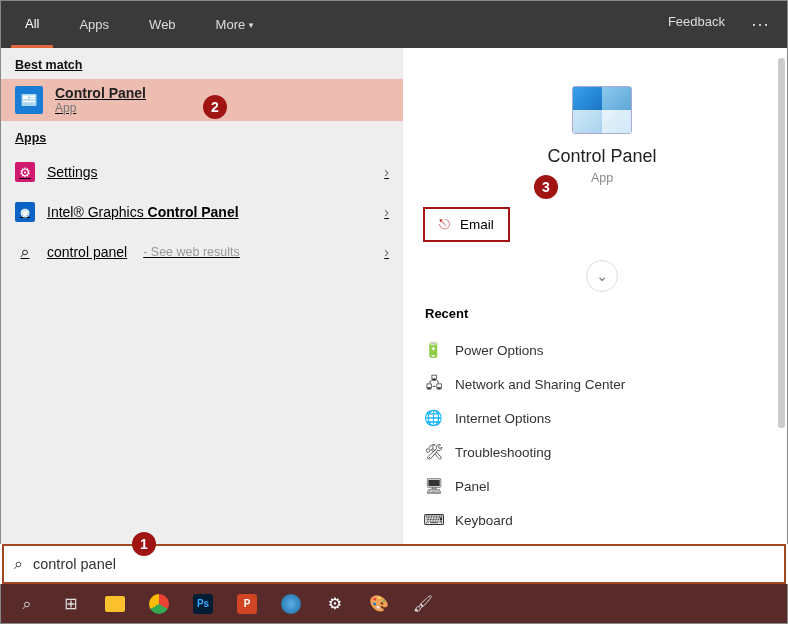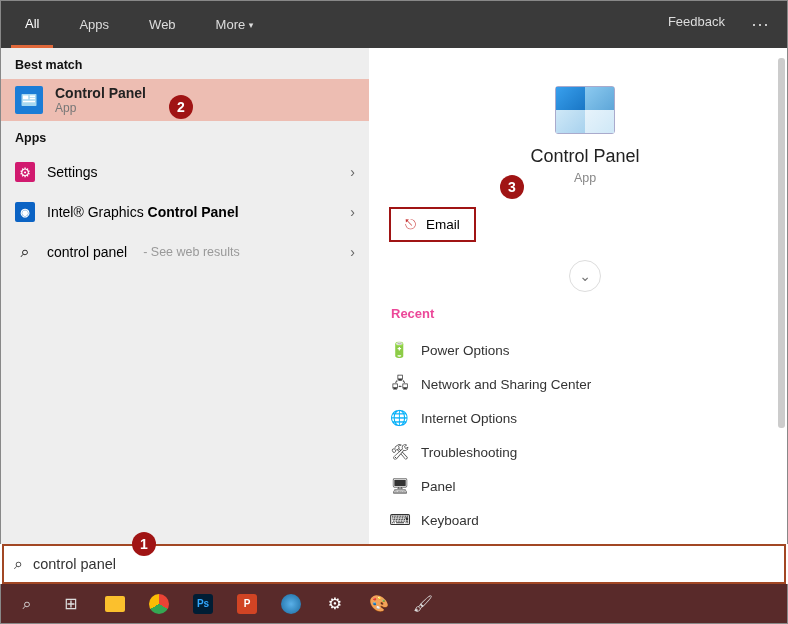--- a/index.html
+++ b/index.html
@@ -16,7 +16,7 @@
     
     
     .main { display: flex; height: 496px; border-left: 1px solid #888; border-right: 1px solid #888;}
-    .left-pane { width: 368px; background: #eeeeee; overflow: hidden; }
+    .left-pane { width: 402px; background: #eeeeee; overflow: hidden; text-decoration: underline; }
     .right-pane { flex: 1; background: #fff; position: relative; padding: 10px 0 0 14px; }
     
     

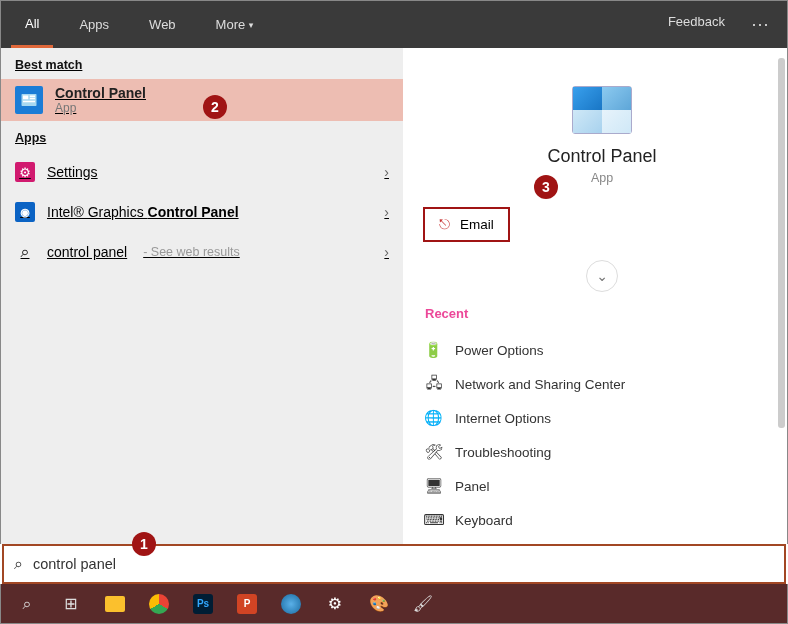--- a/index.html
+++ b/index.html
@@ -53,7 +53,7 @@
     
     .expand-chevron { width: 32px; height:32px; border:1px solid #ddd; border-radius: 50%; display:flex; align-items:center; justify-content:center; margin: 18px auto 14px; color:#777; cursor:pointer; font-size: 14px;}
     
-    .recent-header { font-size: 13px; font-weight: 600; color: #ec4899; margin-left: 8px; }
+    .recent-header { font-size: 13px; font-weight: 600; color: #000000; margin-left: 8px; }
     .recent-list { margin-top: 12px; }
     .recent-item { display:flex; align-items:center; gap: 12px; padding: 8px 8px; font-size: 13.5px; cursor:pointer; color:#333;}
     .recent-icon { width: 18px; height: 18px; font-size: 15px; display:flex;align-items:center;justify-content:center;}

